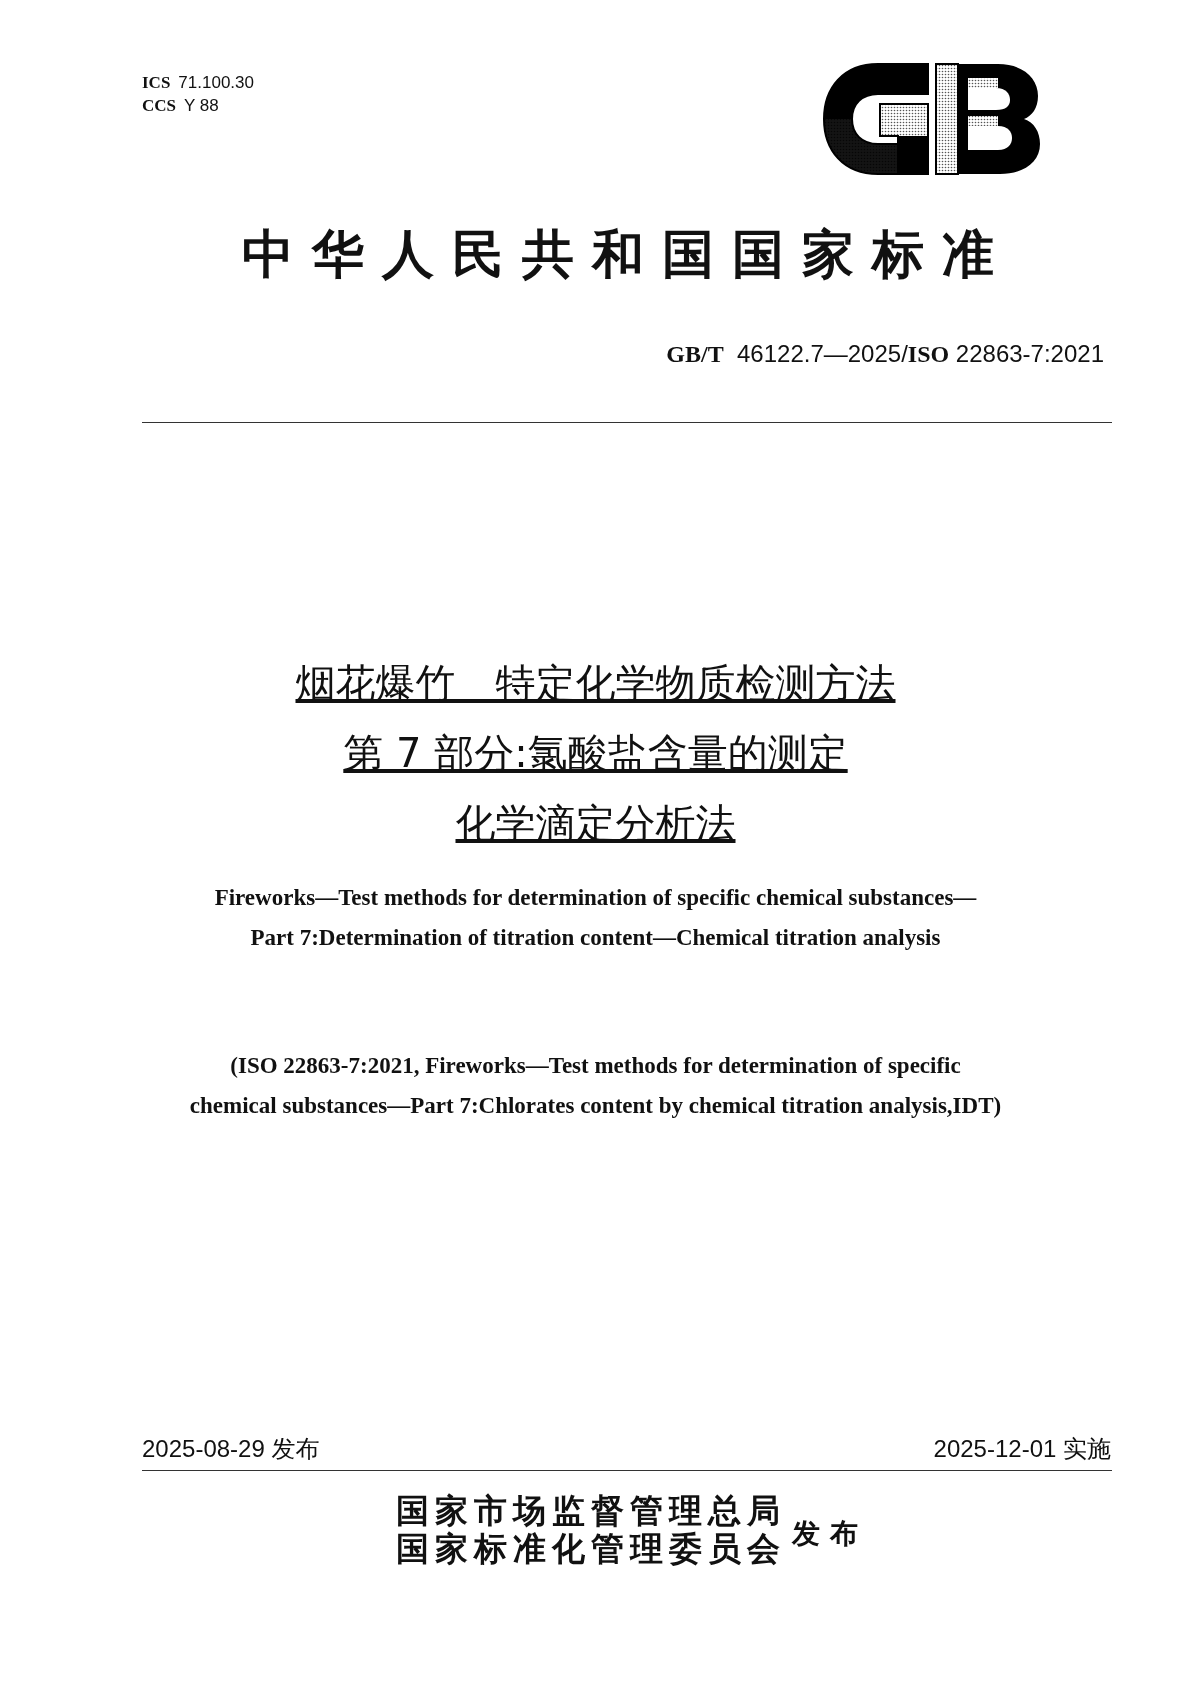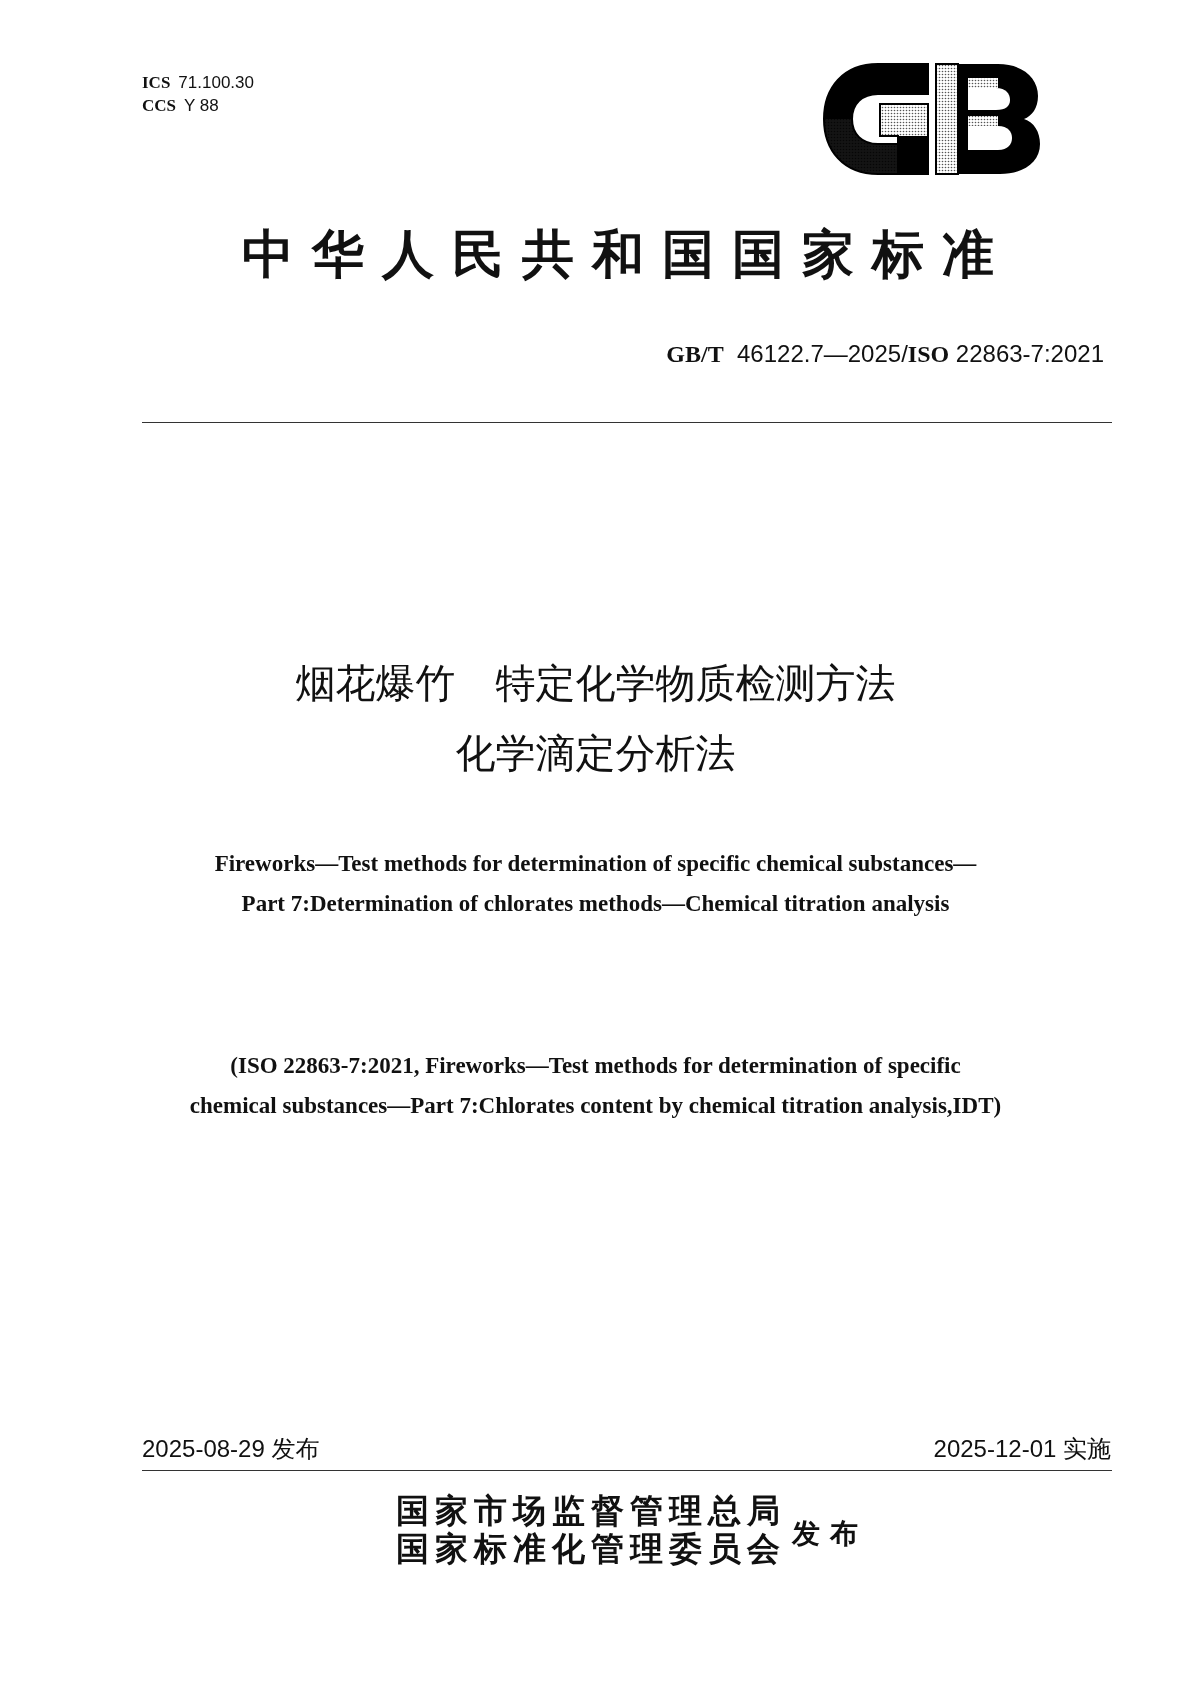--- a/index.html
+++ b/index.html
@@ -12,7 +12,7 @@
   .std-number { right: 87px; top: 340px; font-size: 24px; font-family: "Liberation Sans", sans-serif; }
   .std-number b { font-family: "Liberation Serif", serif; font-weight: bold; }
   .rule { left: 142px; width: 970px; height: 0; border-top: 1.5px solid #333; }
-  .zh-title { left: 0; width: 1191px; top: 648px; text-align: center; font-family: "DejaVu Sans", sans-serif; font-size: 40px; line-height: 70px; }
+  .zh-title { left: 0; width: 1191px; top: 648px; text-align: center; font-family: "DejaVu Sans", sans-serif; font-size: 40px; line-height: 70px; text-decoration: underline; }
   .en-title { left: 0; width: 1191px; top: 844px; text-align: center; font-family: "Liberation Serif", serif; font-weight: bold; font-size: 23px; line-height: 40px; }
   .iso-note { left: 0; width: 1191px; top: 1046px; text-align: center; font-family: "Liberation Serif", serif; font-weight: bold; font-size: 23px; line-height: 40px; }
   .date-left { left: 142px; top: 1433px; font-family: "Liberation Sans", sans-serif; font-size: 24px; }

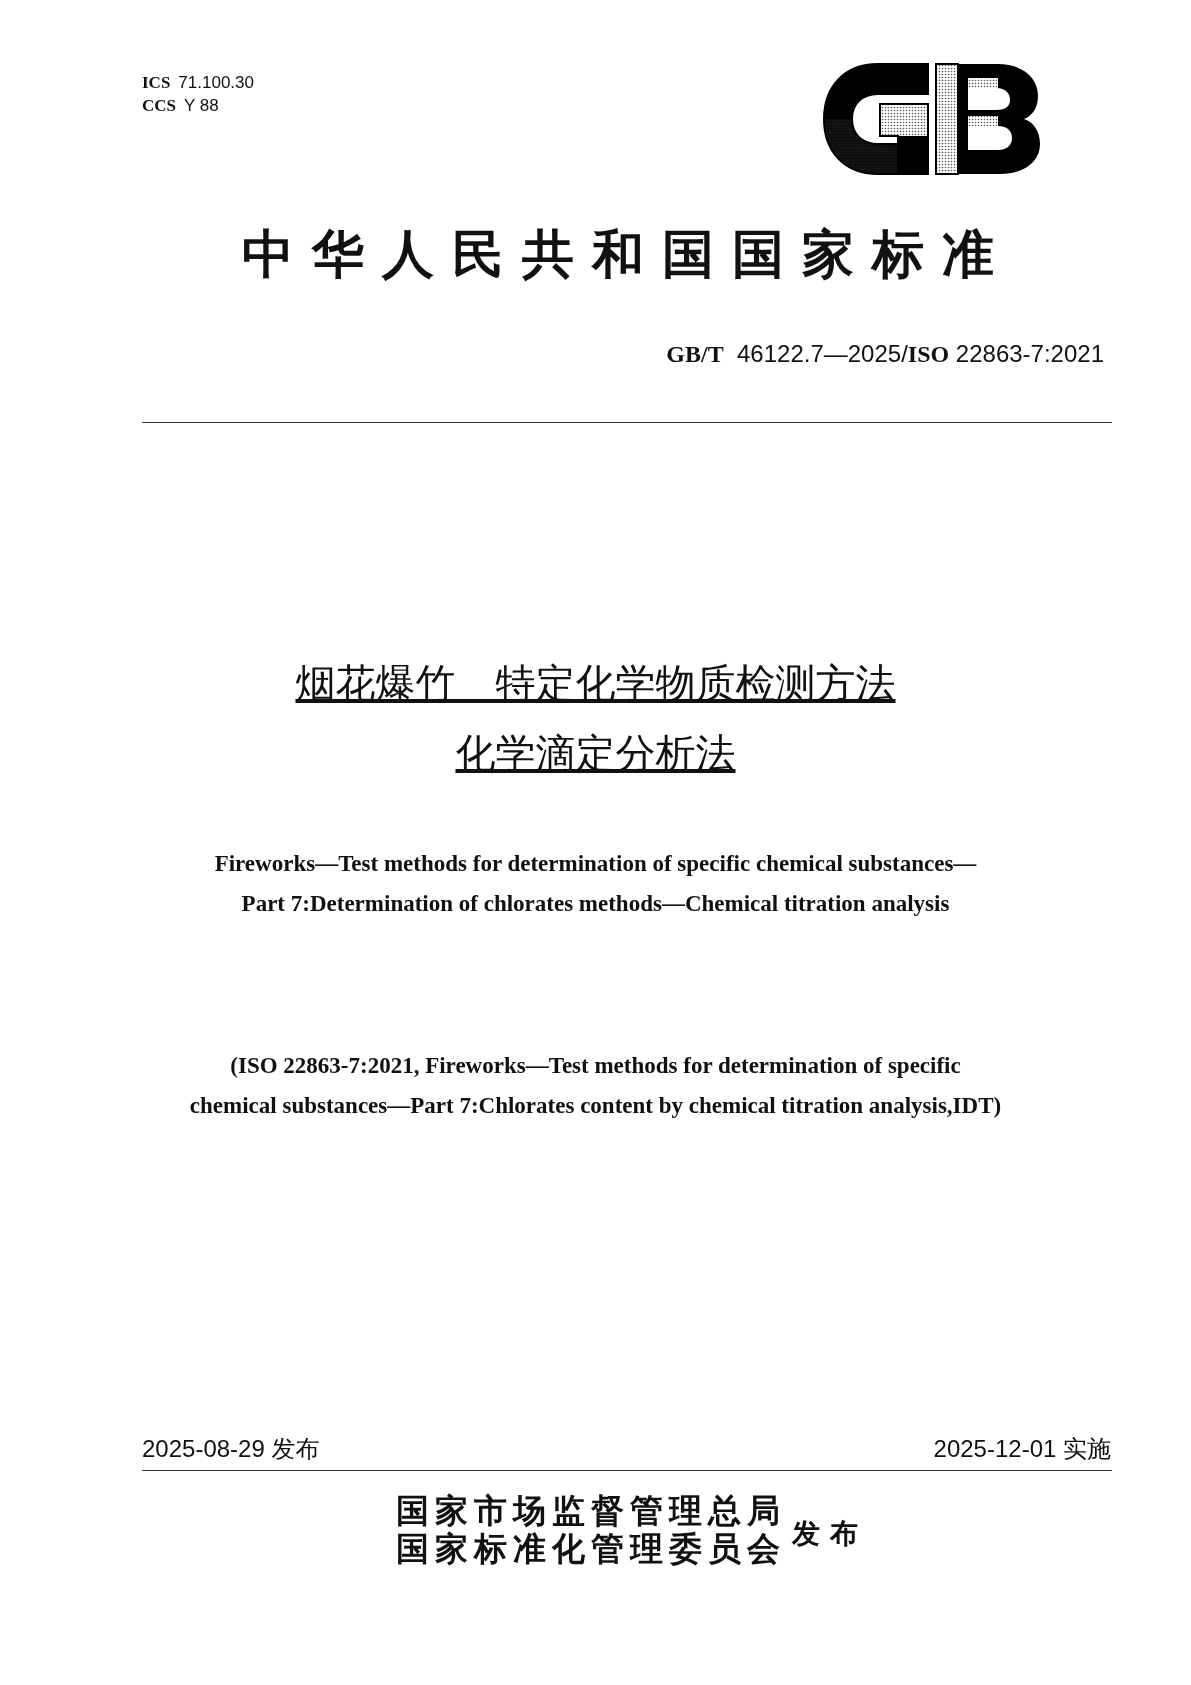--- a/index.html
+++ b/index.html
@@ -60,6 +60,7 @@
 
 <div class="abs zh-title">
   <div>烟花爆竹　特定化学物质检测方法</div>
+  <div>第 7 部分:氯酸盐含量的测定</div>
   <div>化学滴定分析法</div>
 </div>
 

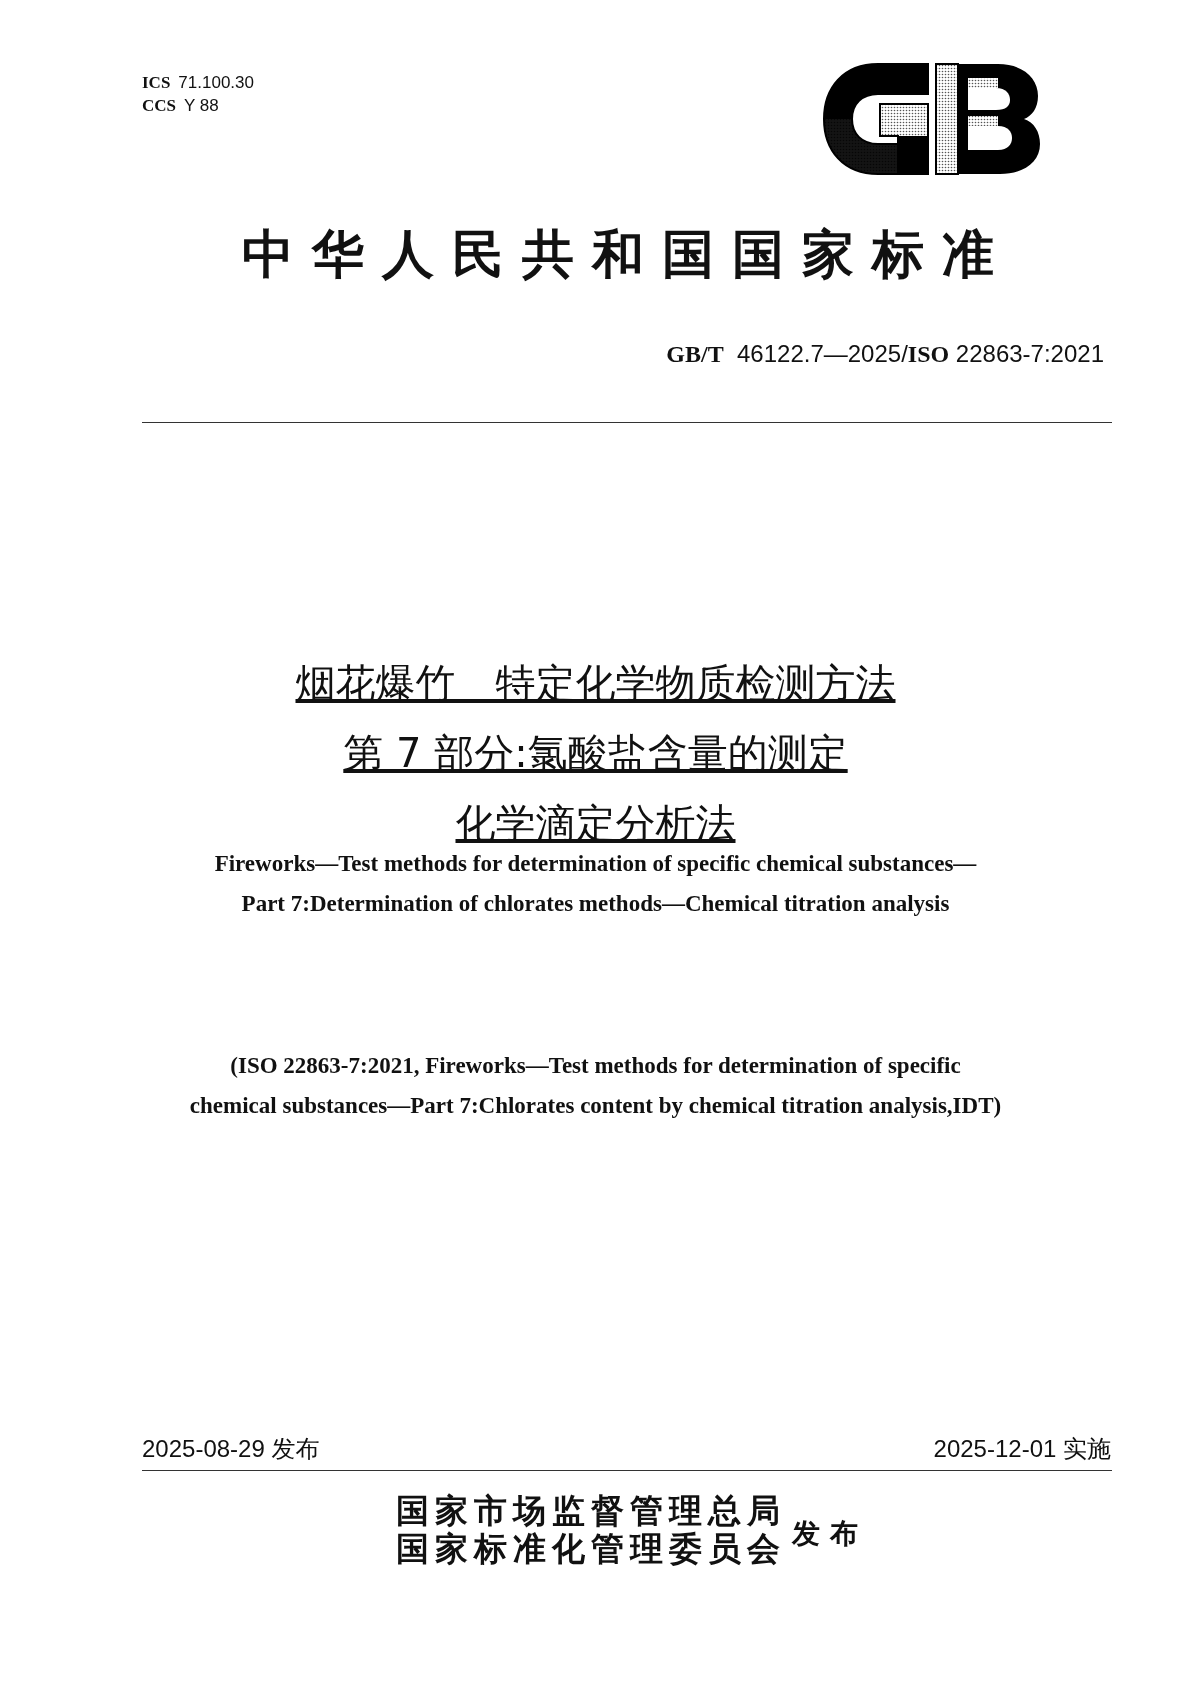--- a/index.html
+++ b/index.html
@@ -13,7 +13,7 @@
   .std-number b { font-family: "Liberation Serif", serif; font-weight: bold; }
   .rule { left: 142px; width: 970px; height: 0; border-top: 1.5px solid #333; }
   .zh-title { left: 0; width: 1191px; top: 648px; text-align: center; font-family: "DejaVu Sans", sans-serif; font-size: 40px; line-height: 70px; text-decoration: underline; }
-  .en-title { left: 0; width: 1191px; top: 844px; text-align: center; font-family: "Liberation Serif", serif; font-weight: bold; font-size: 23px; line-height: 40px; }
+  .en-title { left: 0; width: 1191px; top: 878px; text-align: center; font-family: "Liberation Serif", serif; font-weight: bold; font-size: 23px; line-height: 40px; }
   .iso-note { left: 0; width: 1191px; top: 1046px; text-align: center; font-family: "Liberation Serif", serif; font-weight: bold; font-size: 23px; line-height: 40px; }
   .date-left { left: 142px; top: 1433px; font-family: "Liberation Sans", sans-serif; font-size: 24px; }
   .date-right { right: 80px; top: 1433px; font-family: "Liberation Sans", sans-serif; font-size: 24px; }

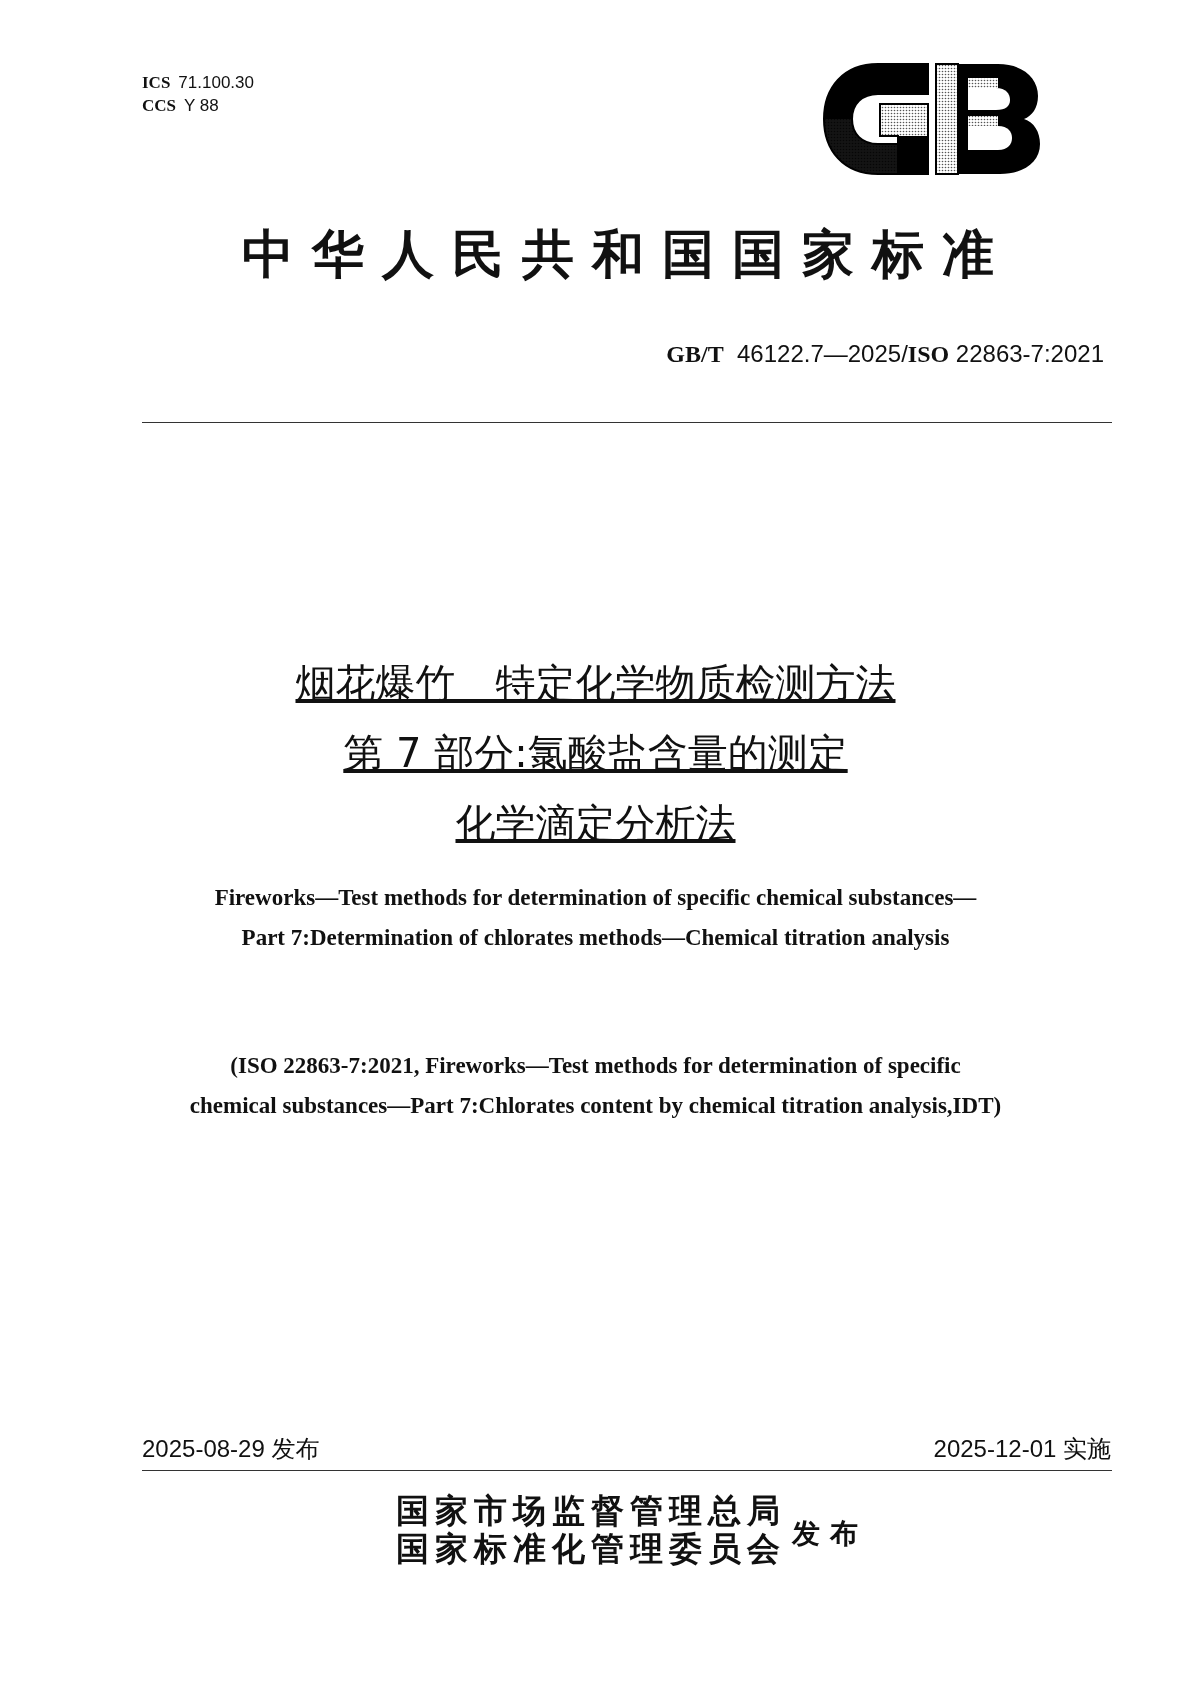--- a/index.html
+++ b/index.html
@@ -66,7 +66,7 @@
 
 <div class="abs en-title">
   <div>Fireworks—Test methods for determination of specific chemical substances—</div>
-  <div>Part 7:Determination of chlorates methods—Chemical titration analysis</div>
+  <div>Part 7:Determination of titration content—Chemical titration analysis</div>
 </div>
 
 <div class="abs iso-note">

